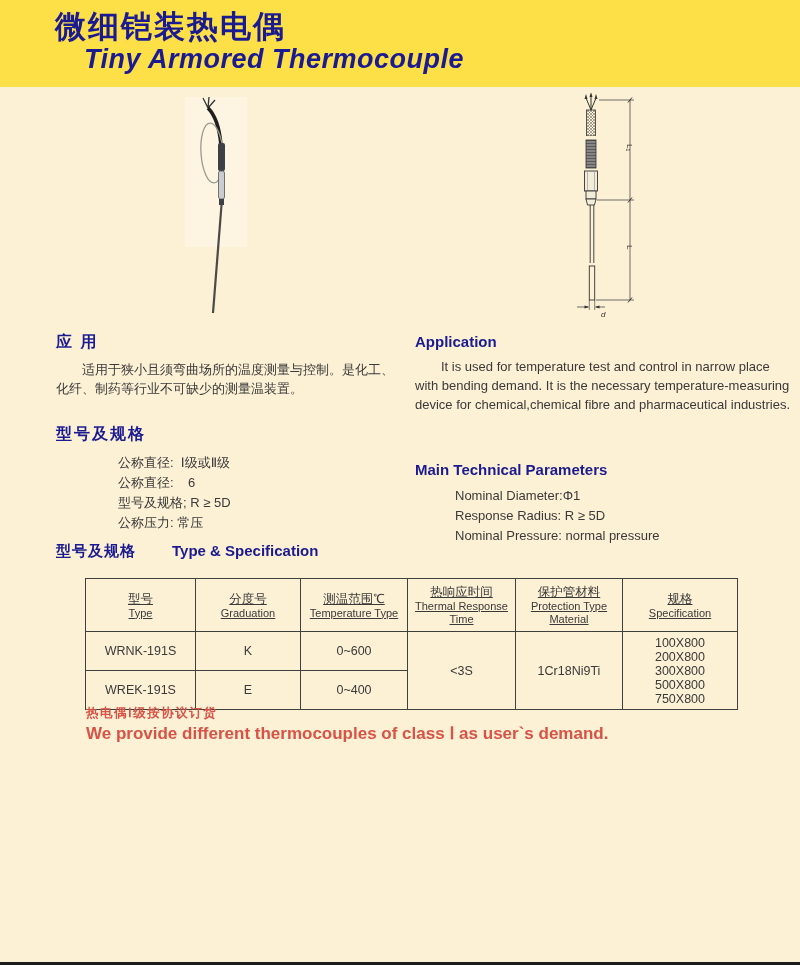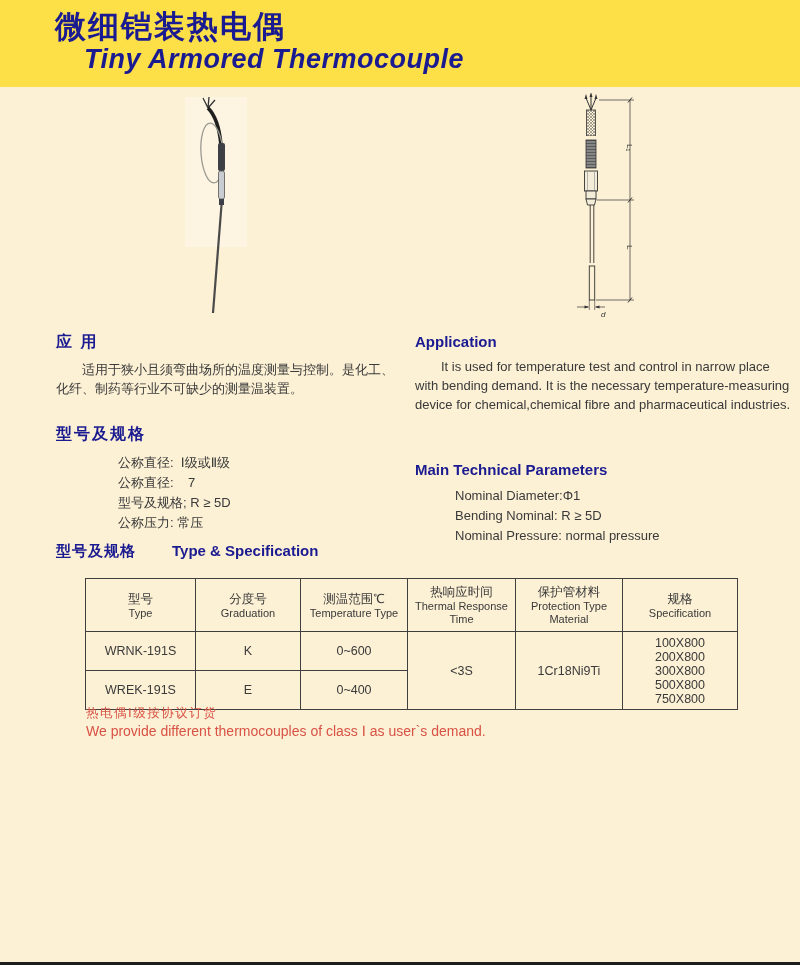--- a/index.html
+++ b/index.html
@@ -124,7 +124,7 @@
     <p class="h-zh">型号及规格</p>
     <div class="param-list-zh">
       <div class="param-line">公称直径:  Ⅰ级或Ⅱ级</div>
-      <div class="param-line">公称直径:    7</div>
+      <div class="param-line">公称直径:    6</div>
       <div class="param-line">型号及规格; R ≥ 5D</div>
       <div class="param-line">公称压力: 常压</div>
     </div>

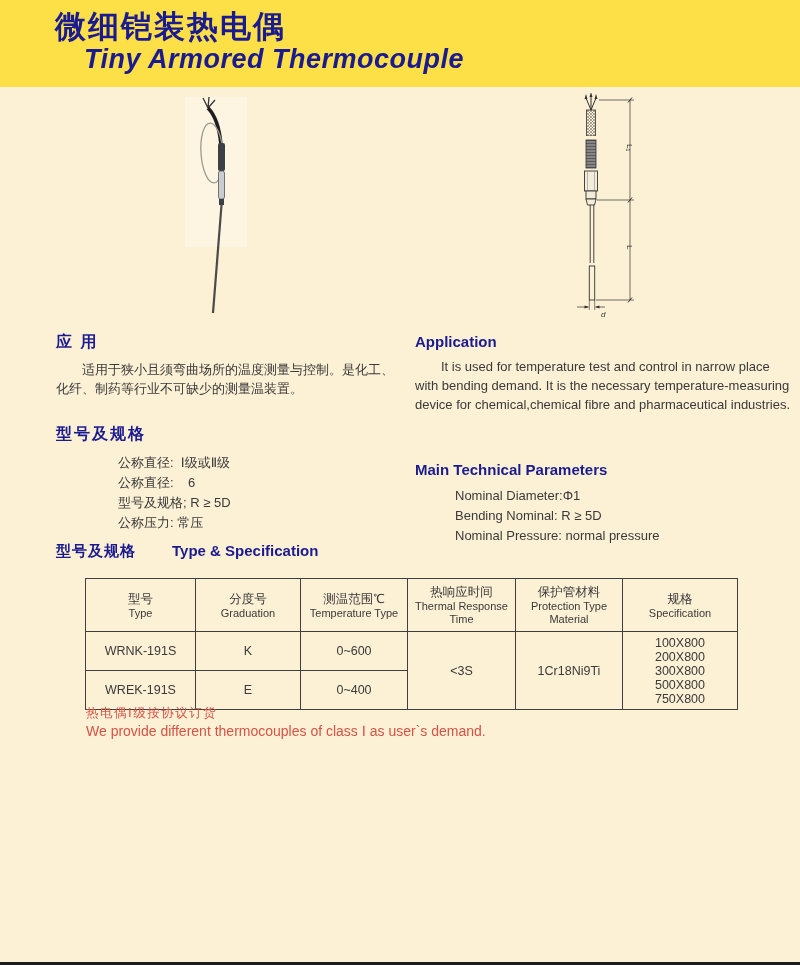--- a/index.html
+++ b/index.html
@@ -134,7 +134,7 @@
     <p class="h-en">Main Technical Parameters</p>
     <div class="param-list-en">
       <div class="param-line">Nominal Diameter:Φ1</div>
-      <div class="param-line">Bending Nominal: R ≥ 5D</div>
+      <div class="param-line">Response Radius: R ≥ 5D</div>
       <div class="param-line">Nominal Pressure: normal pressure</div>
     </div>
   </div>

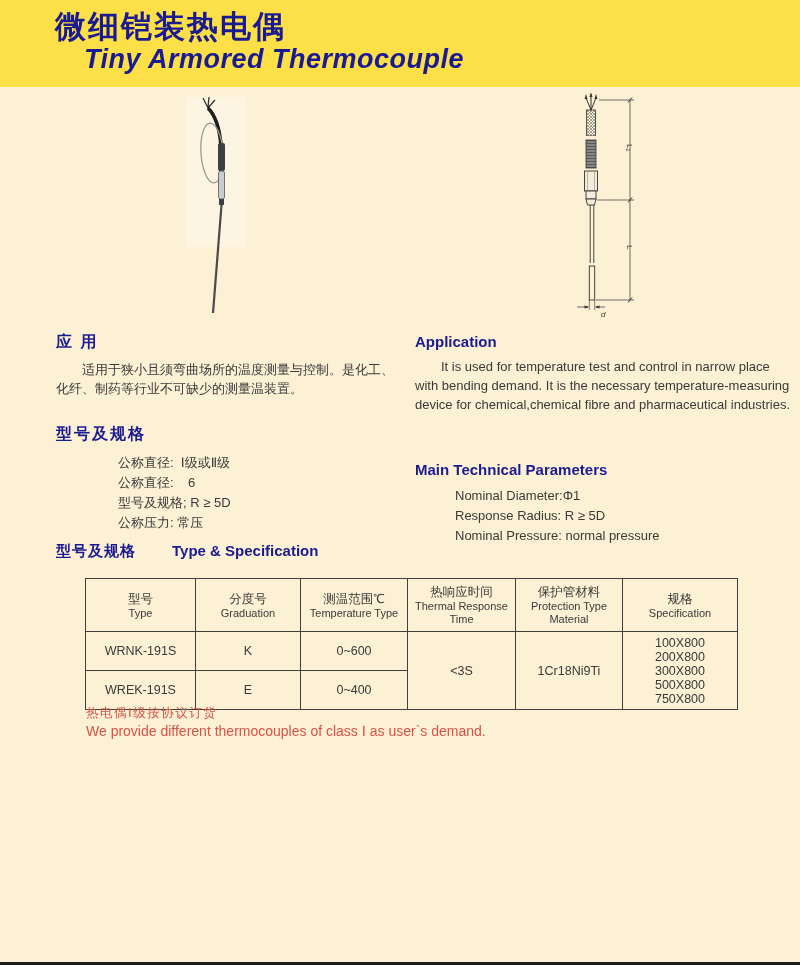--- a/index.html
+++ b/index.html
@@ -26,7 +26,7 @@
   table.spec-table td{border:1px solid #3f3f3f;text-align:center;vertical-align:middle;color:#3a3a3a;padding:1px 2px;}
   .th-zh{font-size:12.5px;line-height:16px;}
   .th-en{font-size:11px;line-height:13px;}
-  .hdr-row td{height:50px;}
+  .hdr-row td{height:50px;text-decoration:underline;}
   .body-row td{height:36px;font-size:12.5px;}
   .spec-list{font-size:12px;line-height:14px;white-space:pre-line;}
 

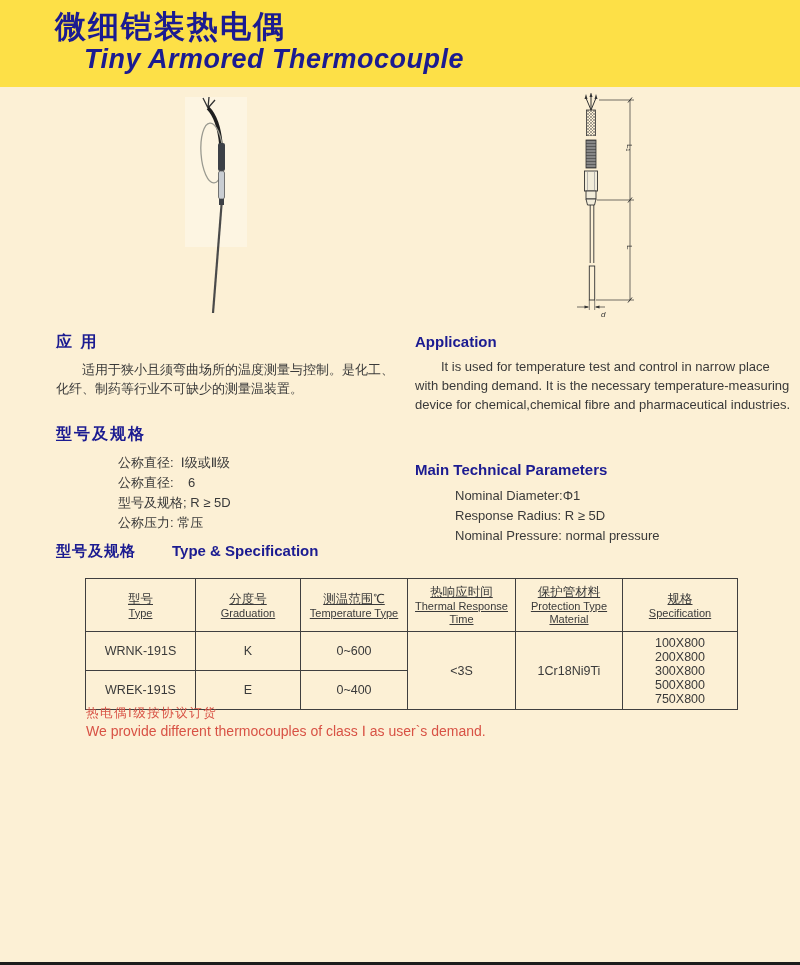--- a/index.html
+++ b/index.html
@@ -30,7 +30,7 @@
   .body-row td{height:36px;font-size:12.5px;}
   .spec-list{font-size:12px;line-height:14px;white-space:pre-line;}
 
-  .note-zh{position:absolute;left:86px;top:705px;font-size:12.5px;font-weight:normal;color:#D85245;letter-spacing:1.5px;}
+  .note-zh{position:absolute;left:86px;top:705px;font-size:12.5px;font-weight:bold;color:#D85245;letter-spacing:1.5px;}
   .note-en{position:absolute;left:86px;top:723px;font-size:14px;font-weight:normal;color:#D85245;}
 
   .drawing-left{position:absolute;left:175px;top:95px;}

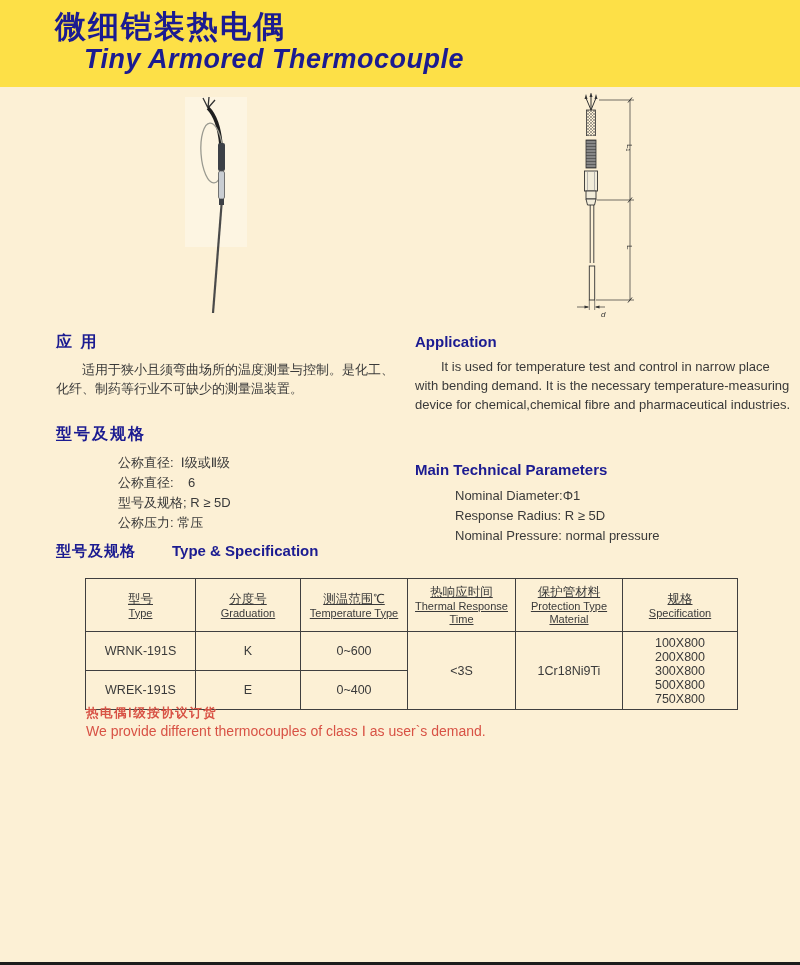--- a/index.html
+++ b/index.html
@@ -31,7 +31,7 @@
   .spec-list{font-size:12px;line-height:14px;white-space:pre-line;}
 
   .note-zh{position:absolute;left:86px;top:705px;font-size:12.5px;font-weight:bold;color:#D85245;letter-spacing:1.5px;}
-  .note-en{position:absolute;left:86px;top:723px;font-size:14px;font-weight:normal;color:#D85245;}
+  .note-en{position:absolute;left:86px;top:723px;font-size:17px;font-weight:bold;color:#D85245;}
 
   .drawing-left{position:absolute;left:175px;top:95px;}
   .drawing-right{position:absolute;left:573px;top:93px;}

